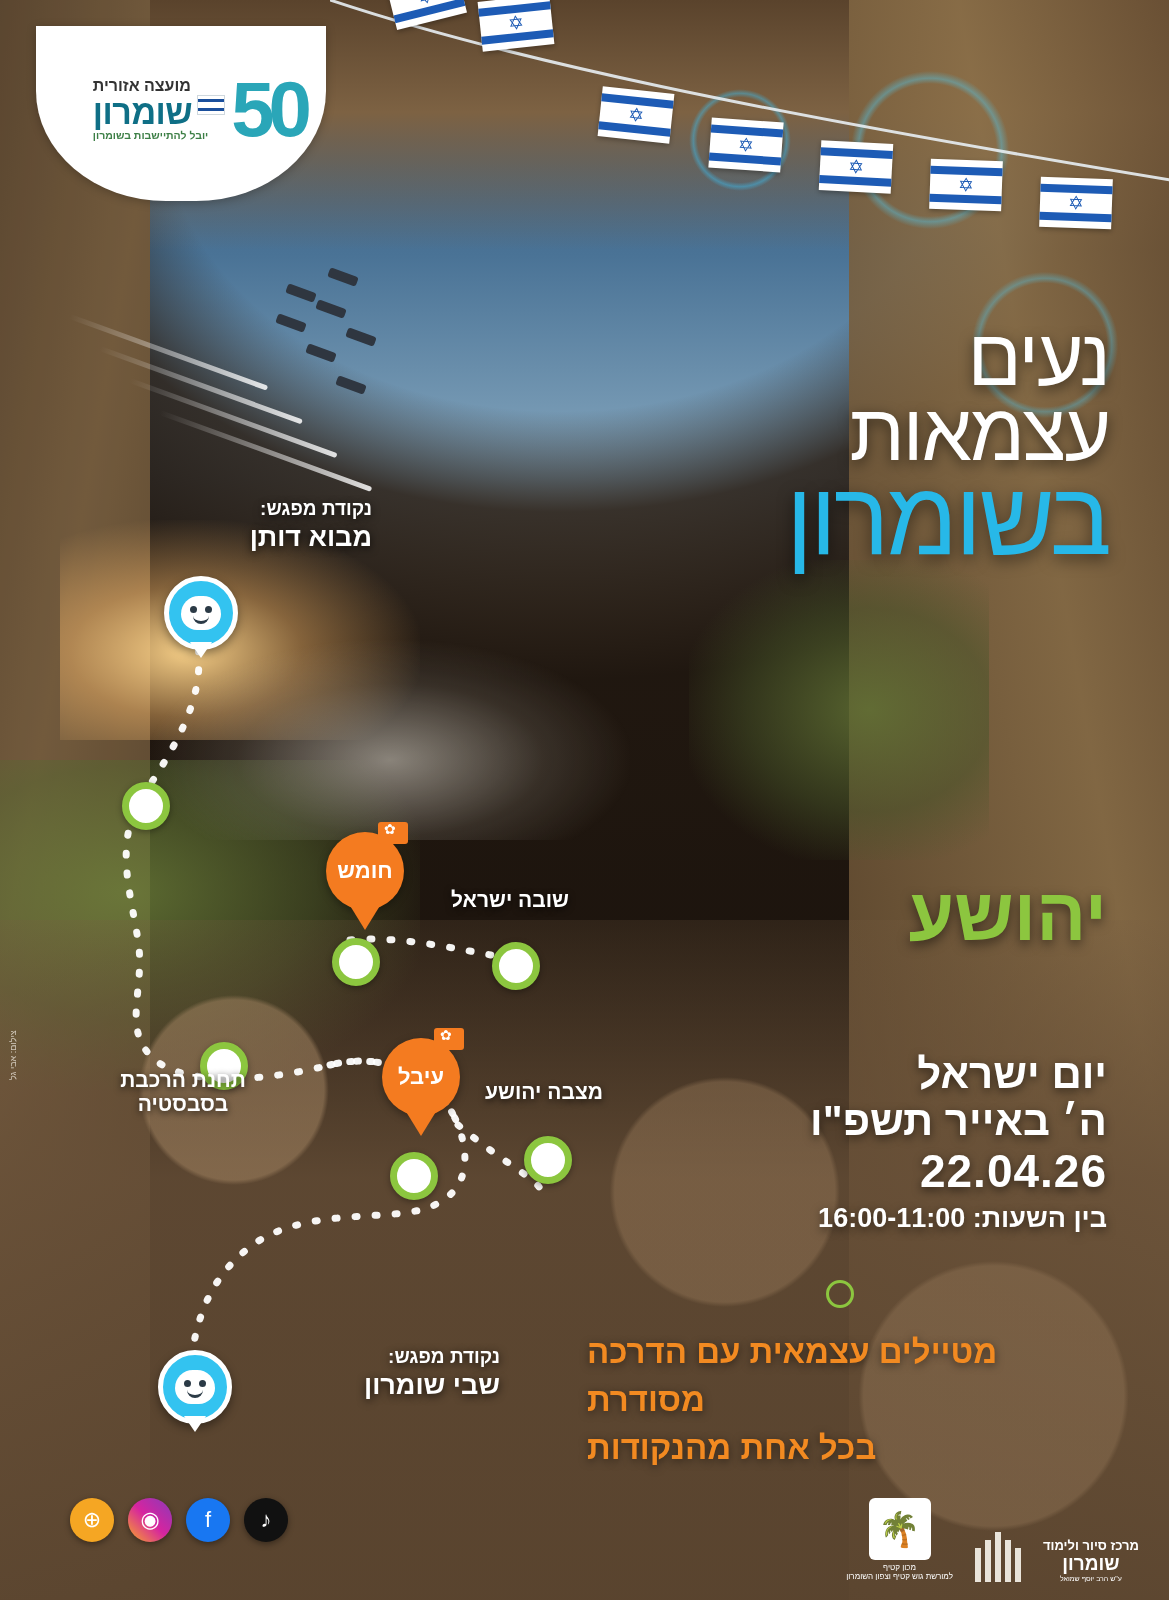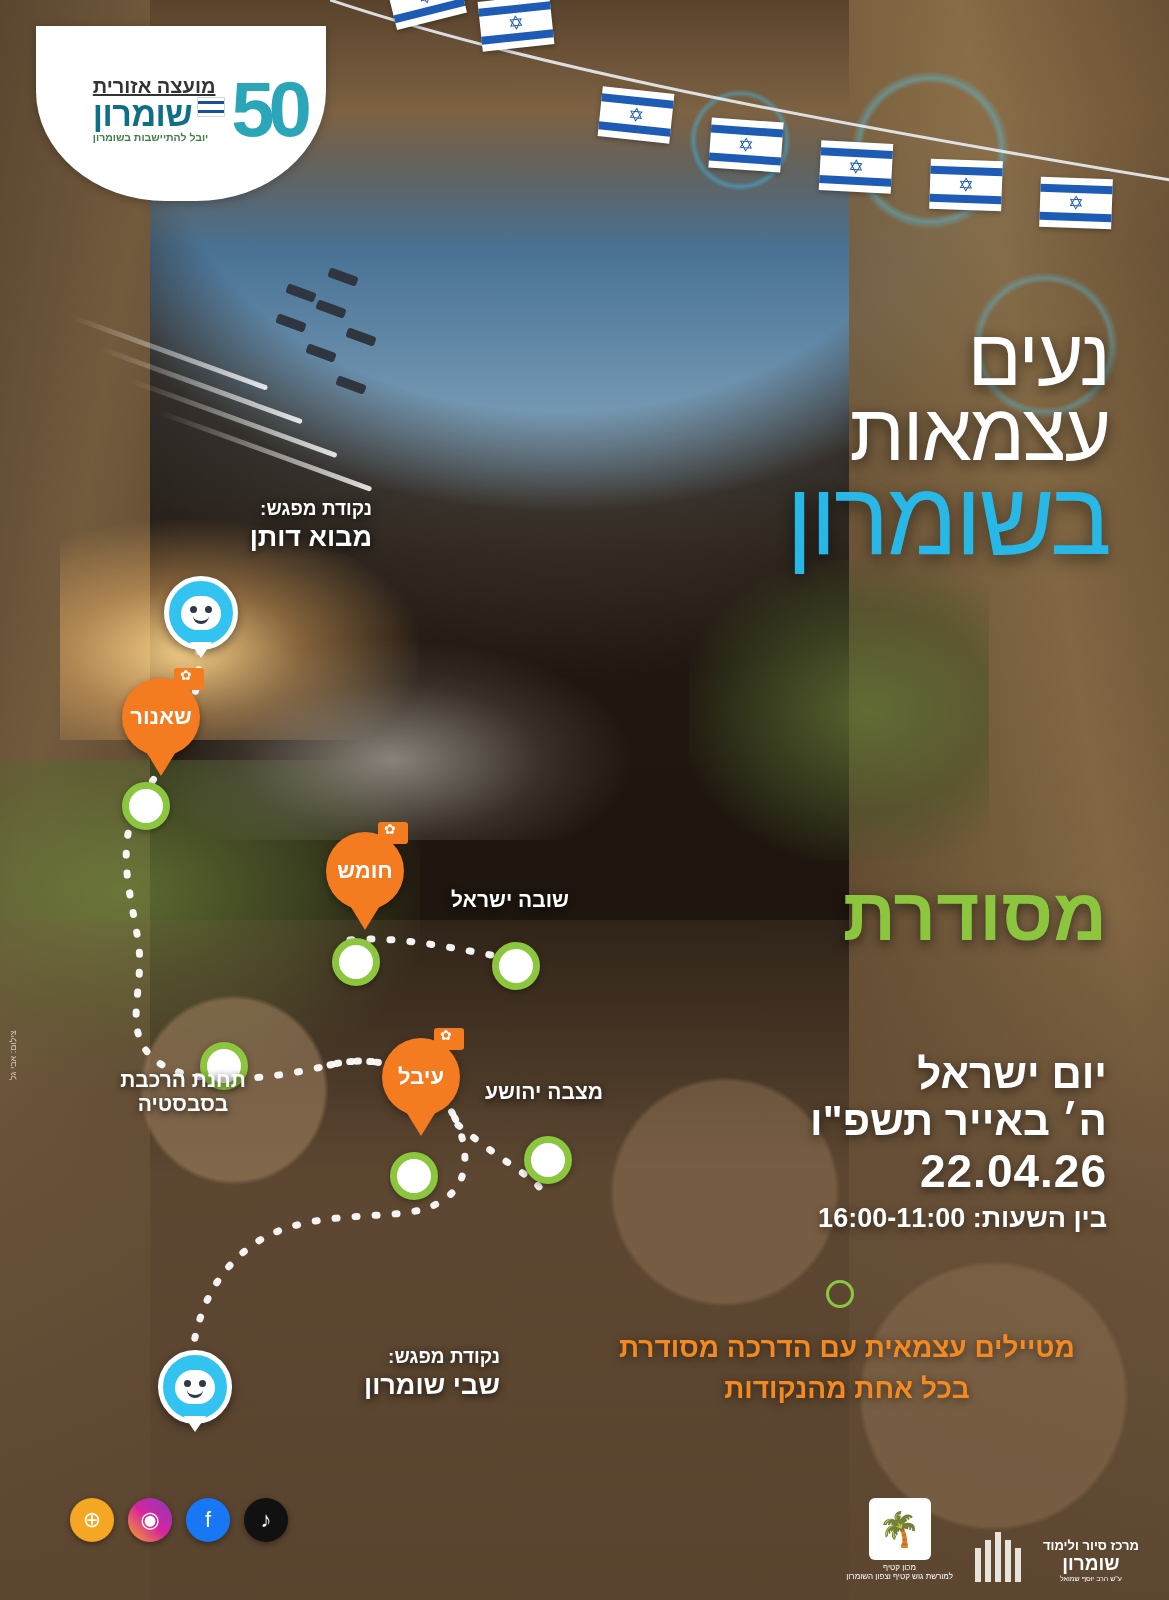--- a/index.html
+++ b/index.html
@@ -78,7 +78,7 @@
     letter-spacing:-6px;font-family:"Liberation Sans",sans-serif;
   }
   .logo-txt{display:flex;flex-direction:column;align-items:flex-end;line-height:1.05;}
-  .logo-txt .l1{font-size:20px;color:#333;font-weight:bold;text-decoration:underline;}
+  .logo-txt .l1{font-size:16px;color:#333;font-weight:bold;}
   .logo-txt .l2{font-size:34px;color:#0f6f86;font-weight:bold;letter-spacing:-.5px;}
   .logo-txt .l3{font-size:10.5px;color:#3d7f46;font-weight:bold;}
   .logo-flag{

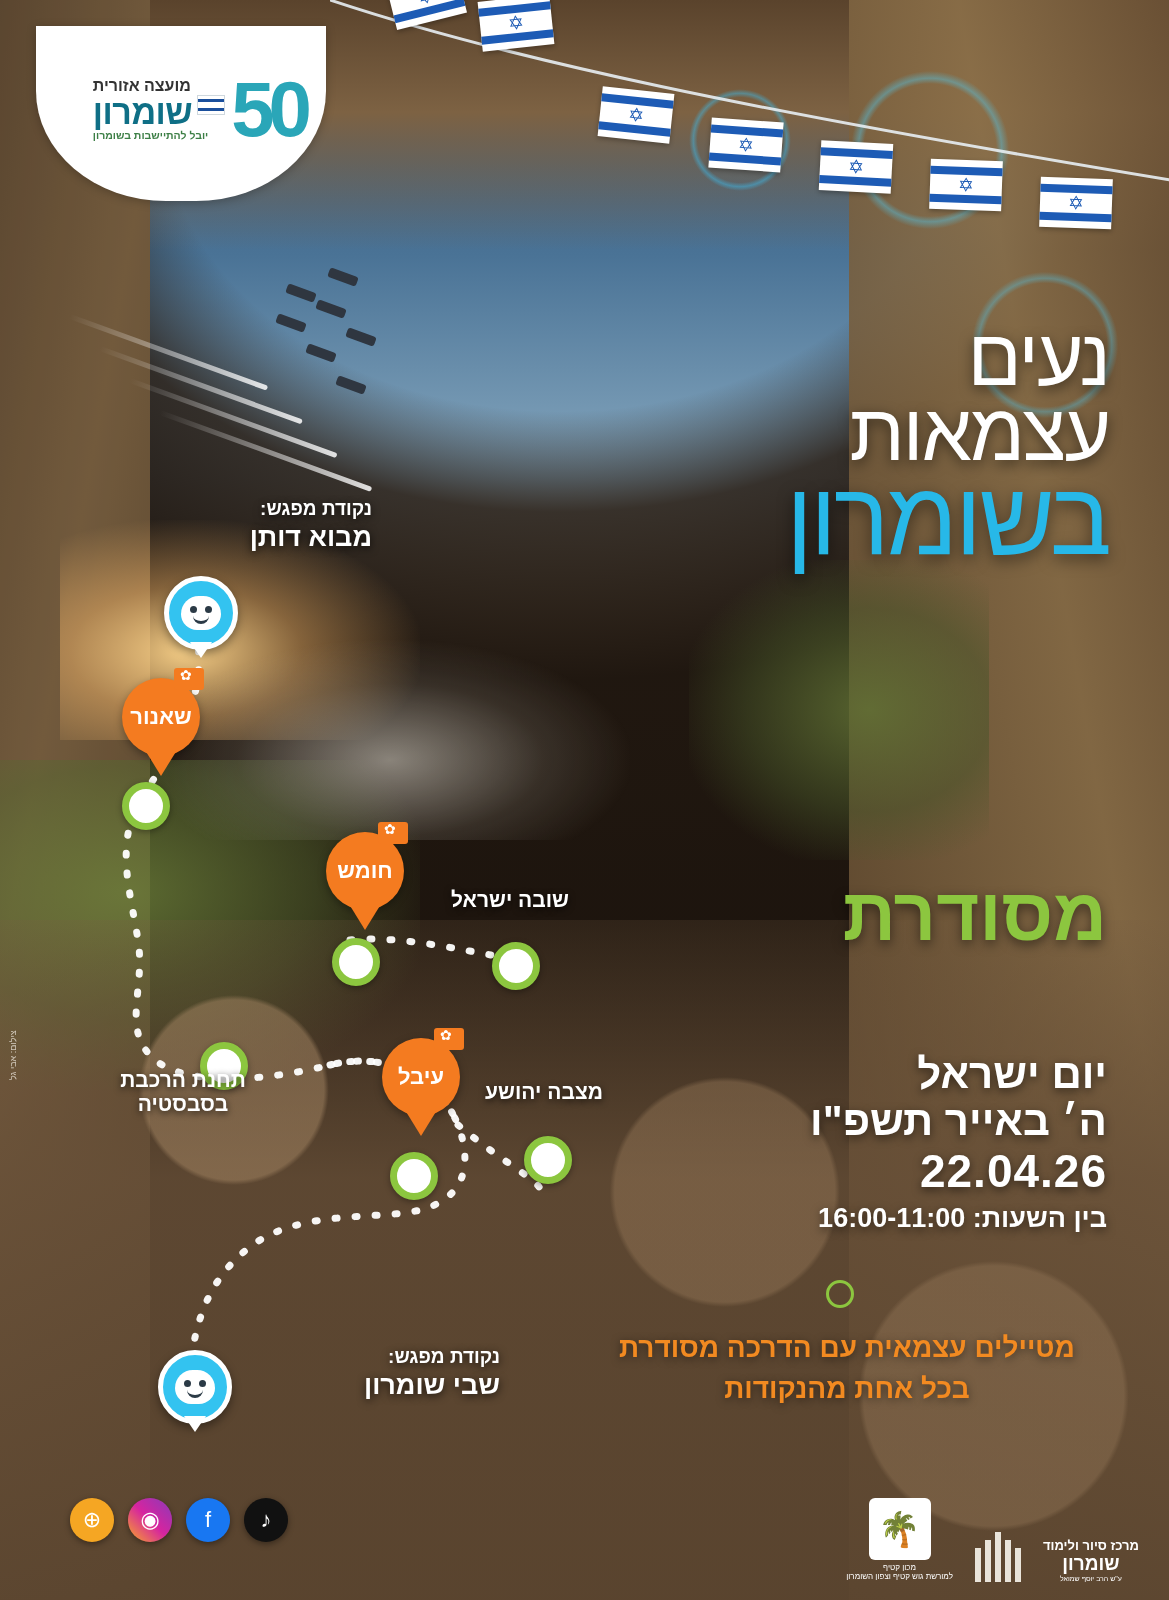--- a/index.html
+++ b/index.html
@@ -362,12 +362,6 @@
       <span class="big">מבוא דותן</span>
     </div>
 
-    <div class="marker-orange" style="left:48px;top:118px;">
-      <div class="body">
-        <span class="lbl">שאנור</span>
-        <span class="marker-flag"></span>
-      </div>
-    </div>
     <div class="dot-green" style="left:62px;top:222px;"></div>
 
     <div class="marker-orange" style="left:252px;top:272px;">

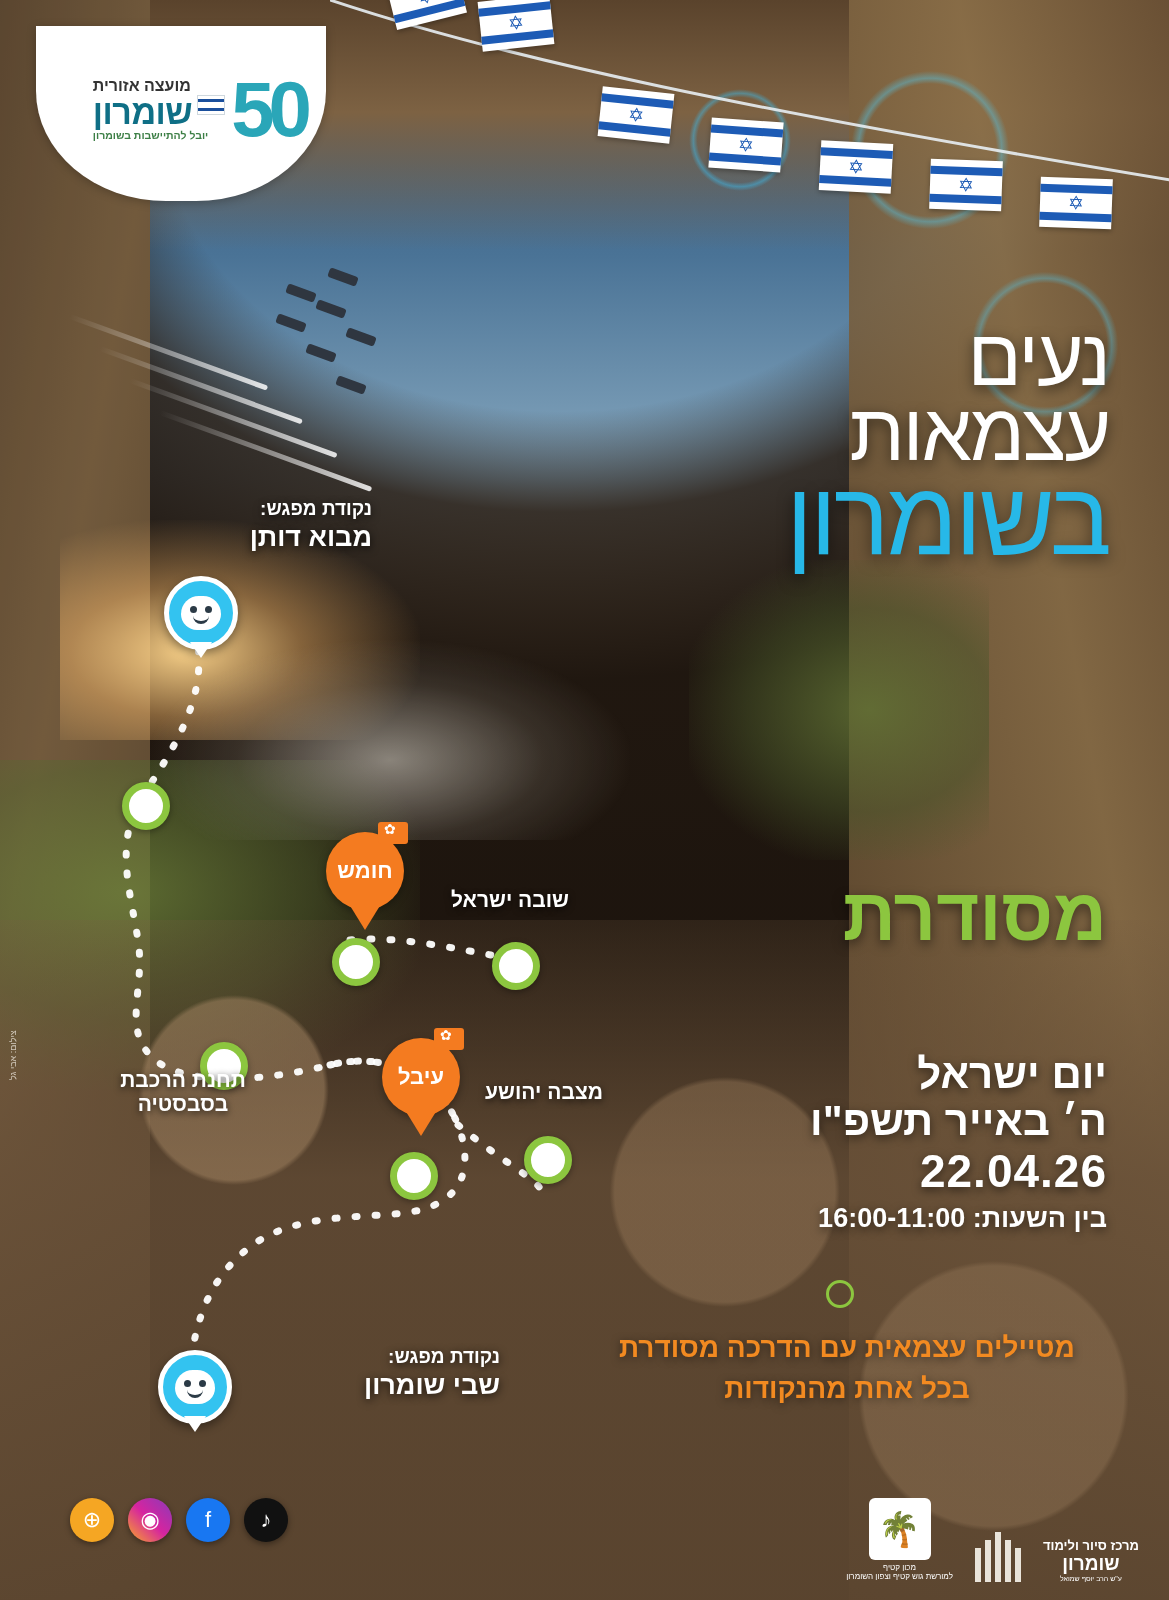--- a/index.html
+++ b/index.html
@@ -324,7 +324,7 @@
   </div>
 
   <div class="sub-green">
-    <div>מסודרת</div>
+    <div>יהושע</div>
   </div>
 
   <div class="date-block">

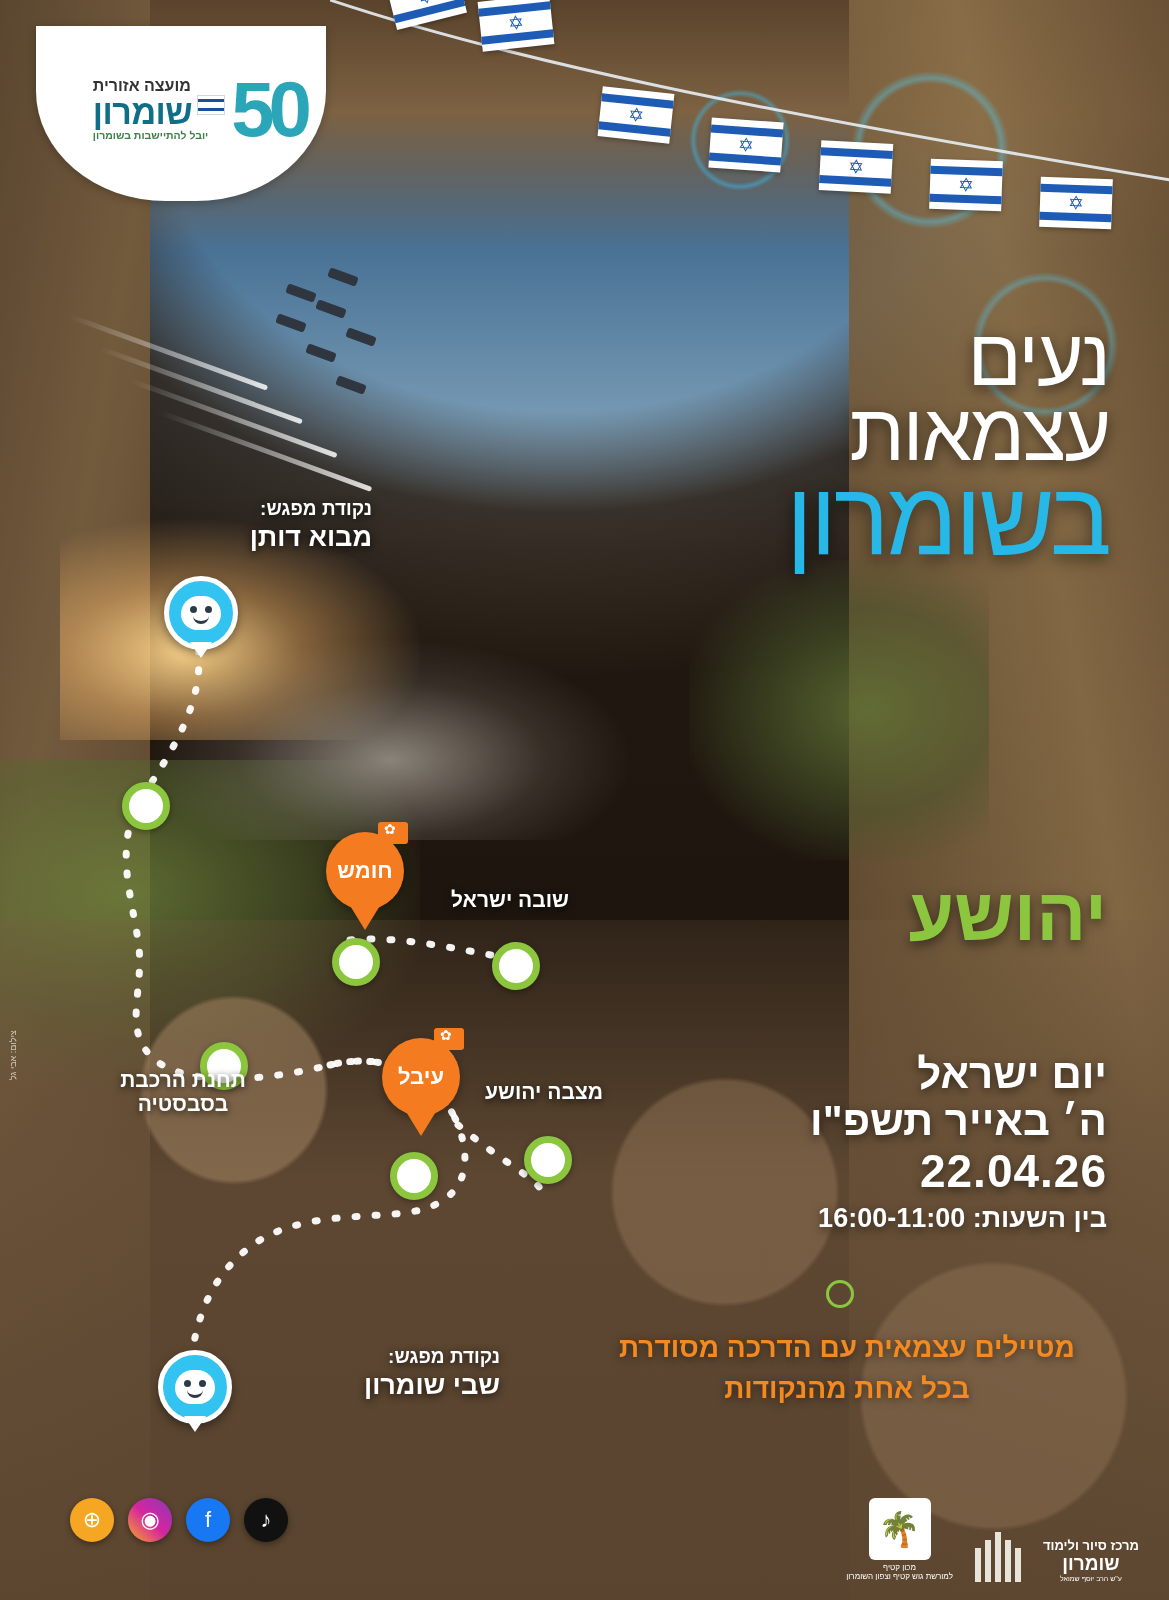--- a/index.html
+++ b/index.html
@@ -147,8 +147,8 @@
     border:3px solid #8cc63f;border-radius:50%;
   }
   .orange-note{
-    position:absolute;right:62px;top:1328px;width:520px;text-align:center;
-    color:#f28a21;font-weight:bold;font-size:28px;line-height:1.45;
+    position:absolute;right:62px;top:1328px;width:520px;text-align:left;
+    color:#f28a21;font-weight:bold;font-size:33px;line-height:1.45;
     text-shadow:0 2px 8px rgba(0,0,0,.5);
   }
 

